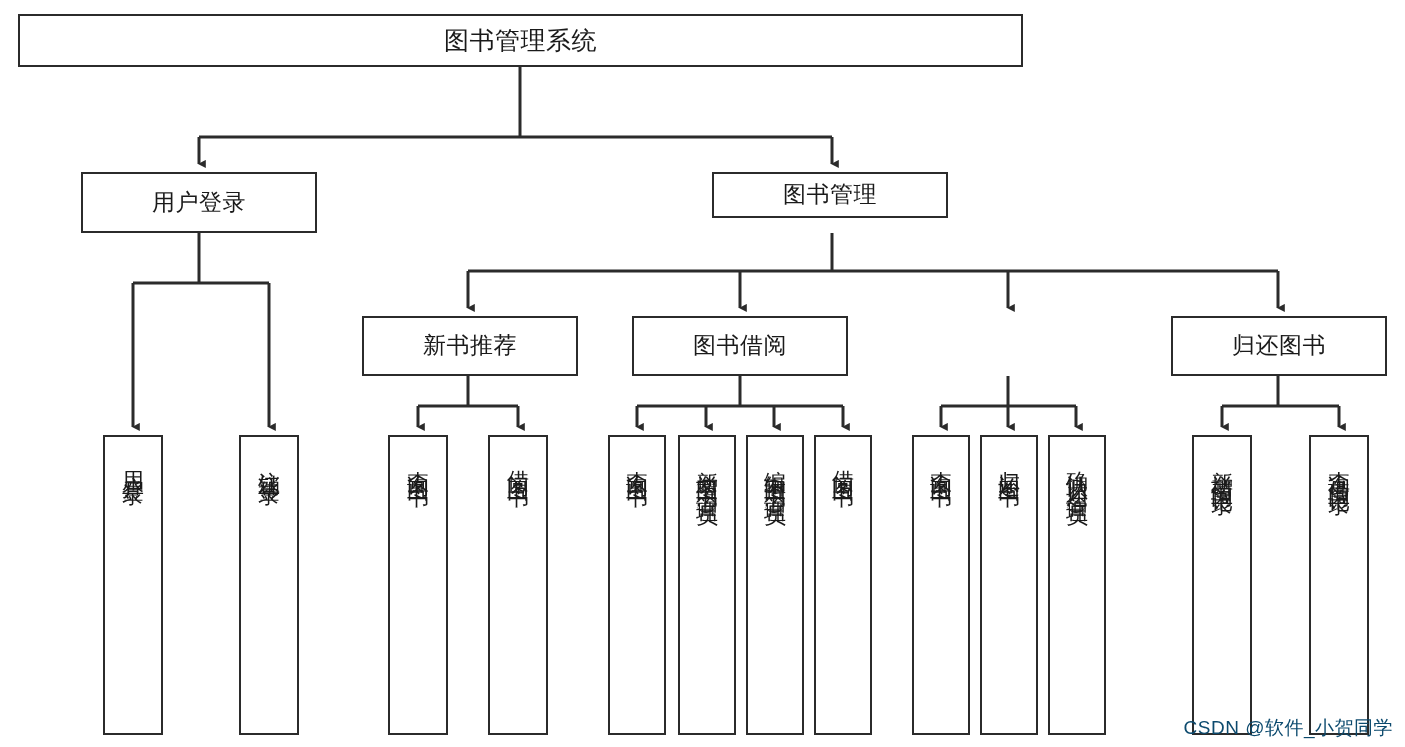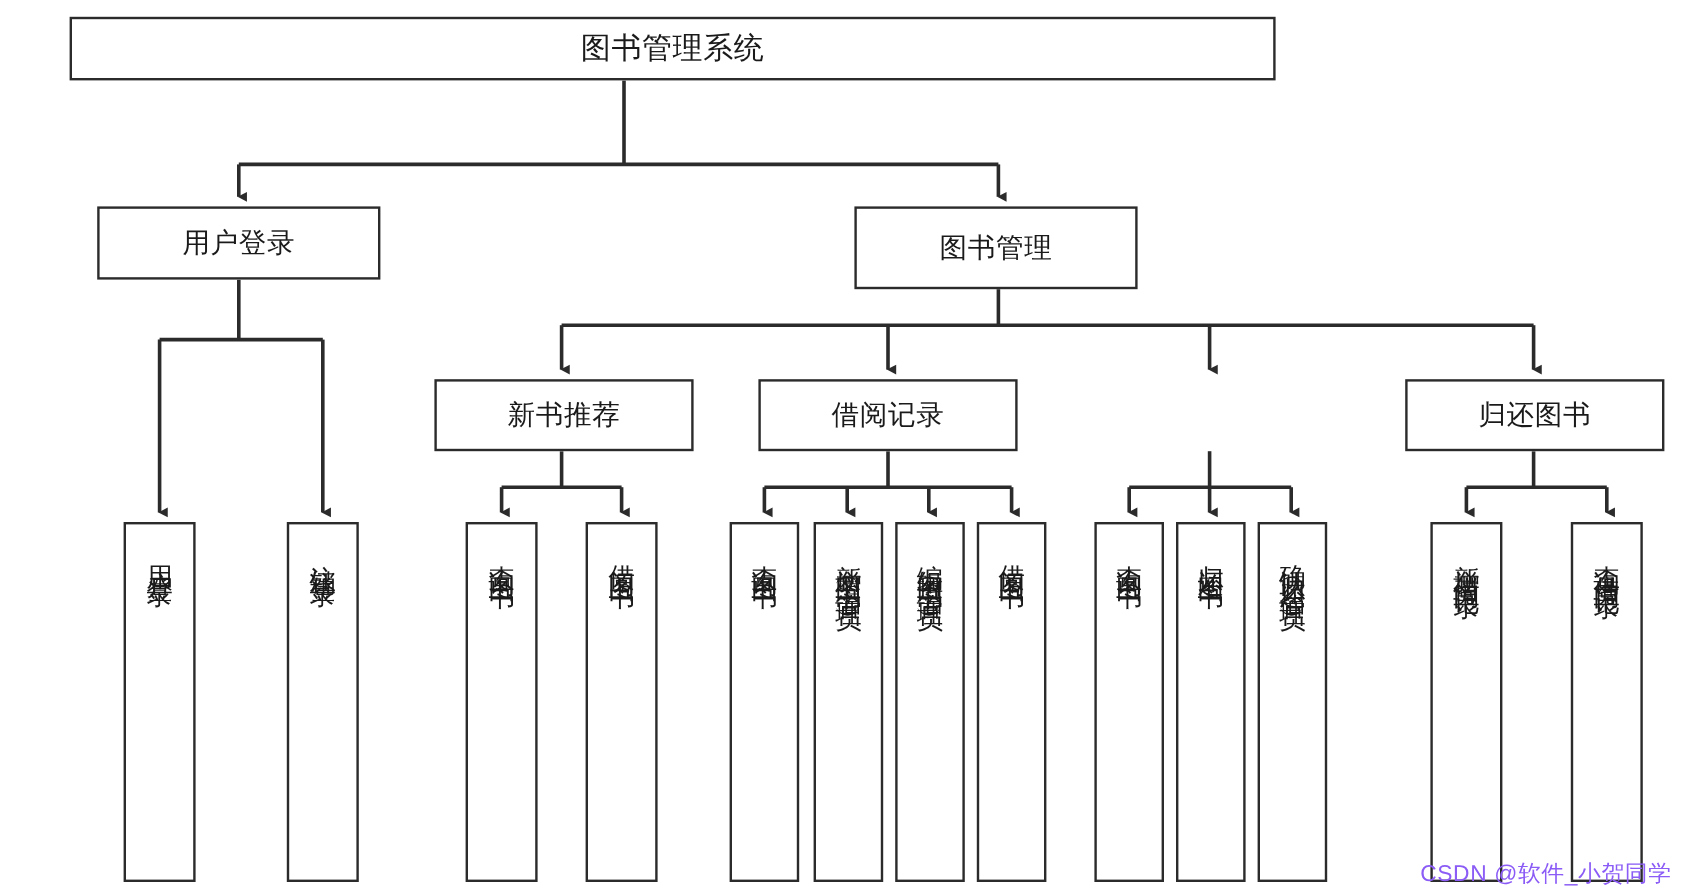--- a/index.html
+++ b/index.html
@@ -126,7 +126,7 @@
     </g>
   </svg>
 
-  <div class="node horiz" id="title-node" style="left:18px; top:14px; width:1005px; height:53px;margin-left:40px;">
+  <div class="node horiz" id="title-node" style="left:18px; top:14px; width:1005px; height:53px;">
     <span class="label">图书管理系统</span>
   </div>
 

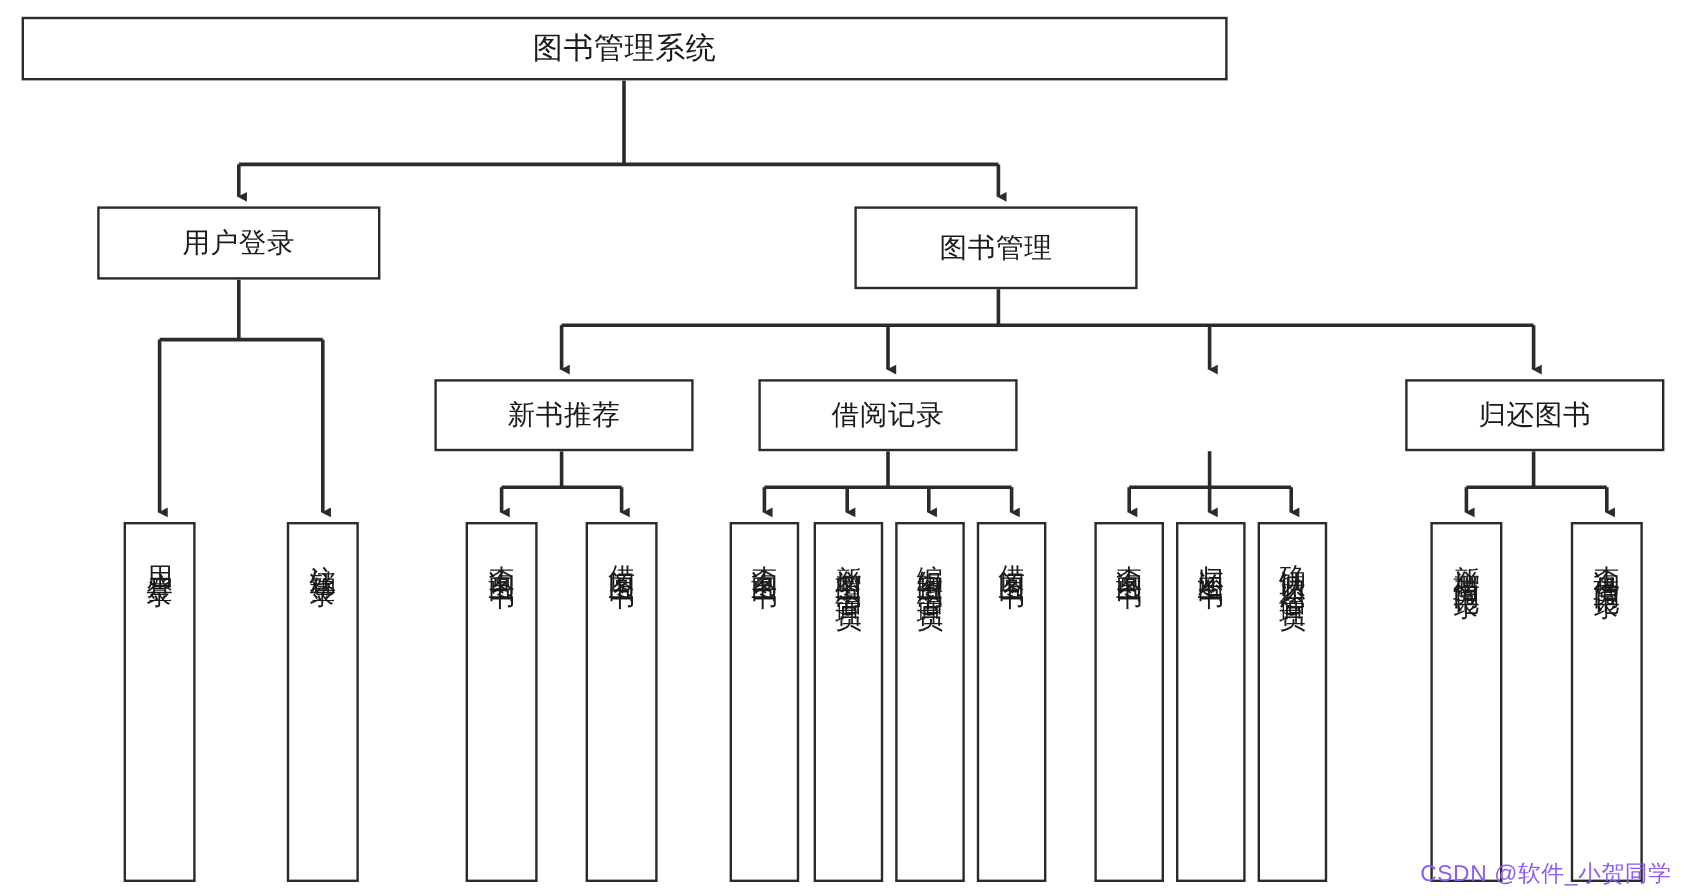--- a/index.html
+++ b/index.html
@@ -133,7 +133,7 @@
   <div class="node horiz" style="left:81px; top:172px; width:236px; height:61px;">
     <span class="label">用户登录</span>
   </div>
-  <div class="node horiz" style="left:712px; top:172px; width:236px; height:69px;">
+  <div class="node horiz" style="left:712px; top:172px; width:236px; height:46px;">
     <span class="label">图书管理</span>
   </div>
 

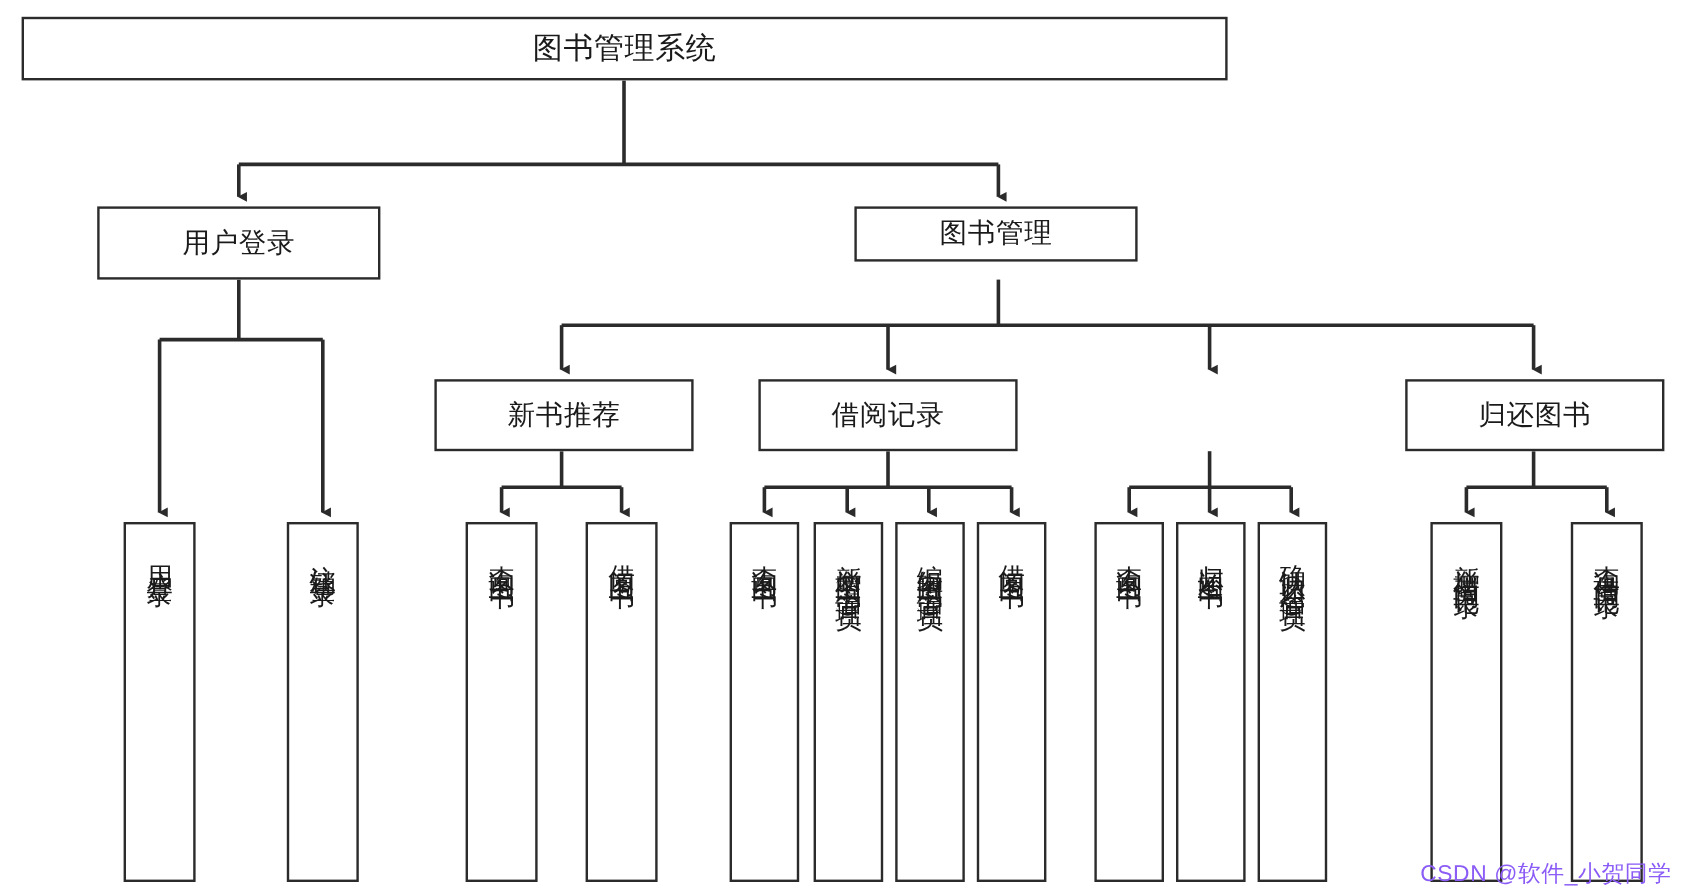--- a/index.html
+++ b/index.html
@@ -141,7 +141,7 @@
     <span class="label">新书推荐</span>
   </div>
   <div class="node horiz" style="left:632px; top:316px; width:216px; height:60px;">
-    <span class="label">借阅记录</span>
+    <span class="label">图书借阅</span>
   </div>
   <div class="node horiz" style="left:1171px; top:316px; width:216px; height:60px;">
     <span class="label">归还图书</span>

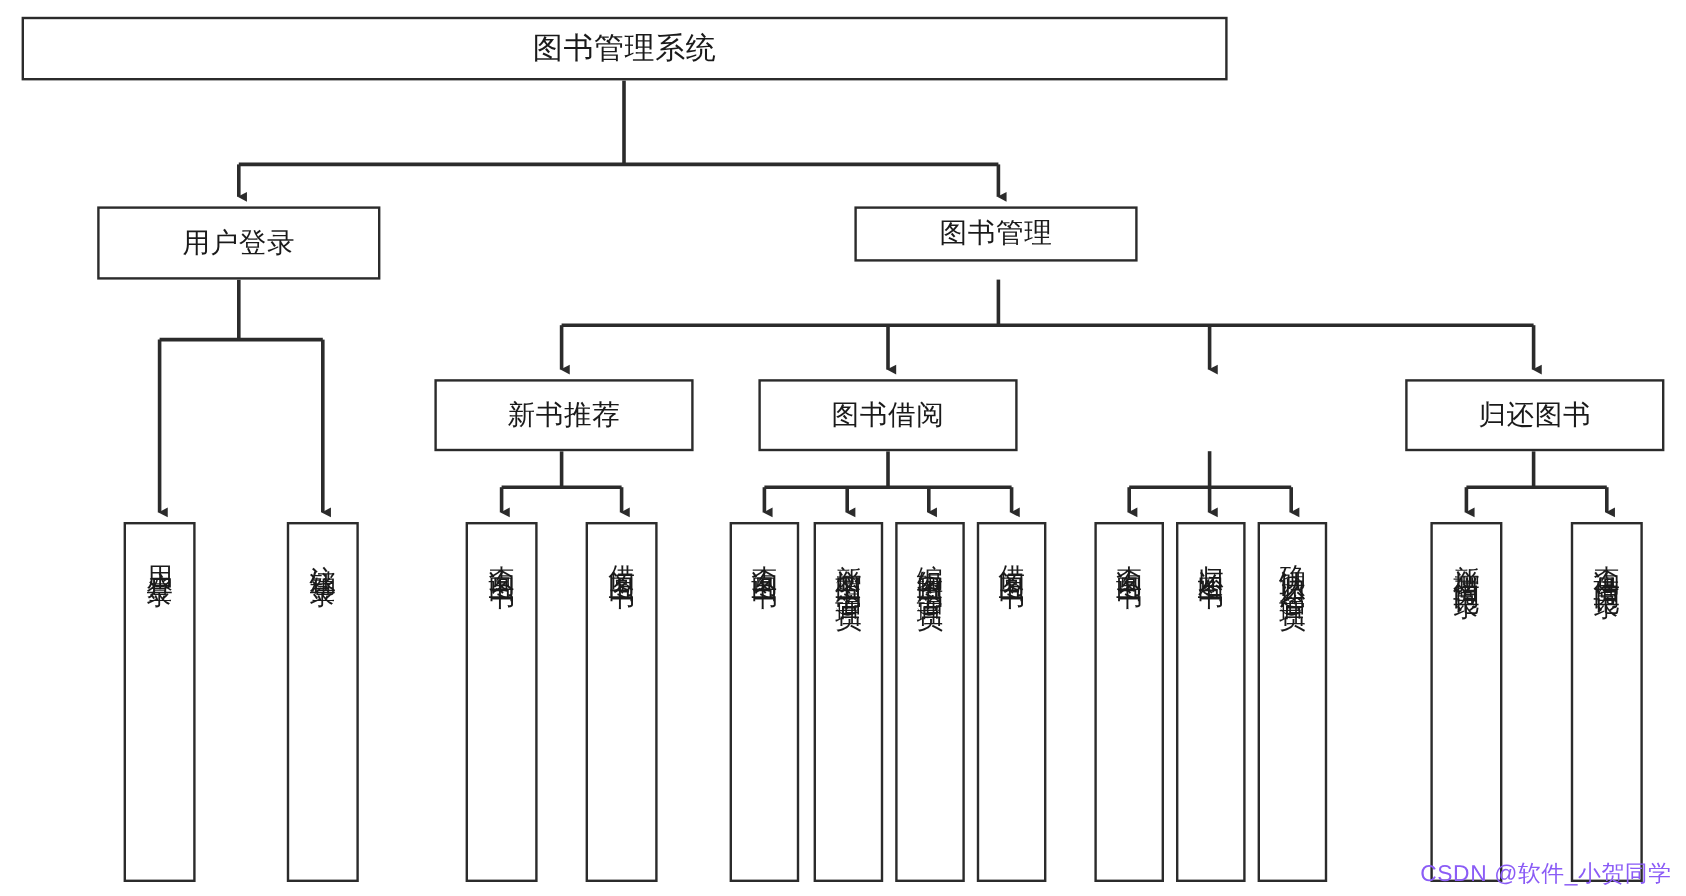--- a/index.html
+++ b/index.html
@@ -65,7 +65,7 @@
     right: 12px;
     bottom: 6px;
     font-size: 19px;
-    color: #8b5cf6;
+    color: #0c4a6e;
     z-index: 5;
     white-space: nowrap;
     letter-spacing: 0.5px;

